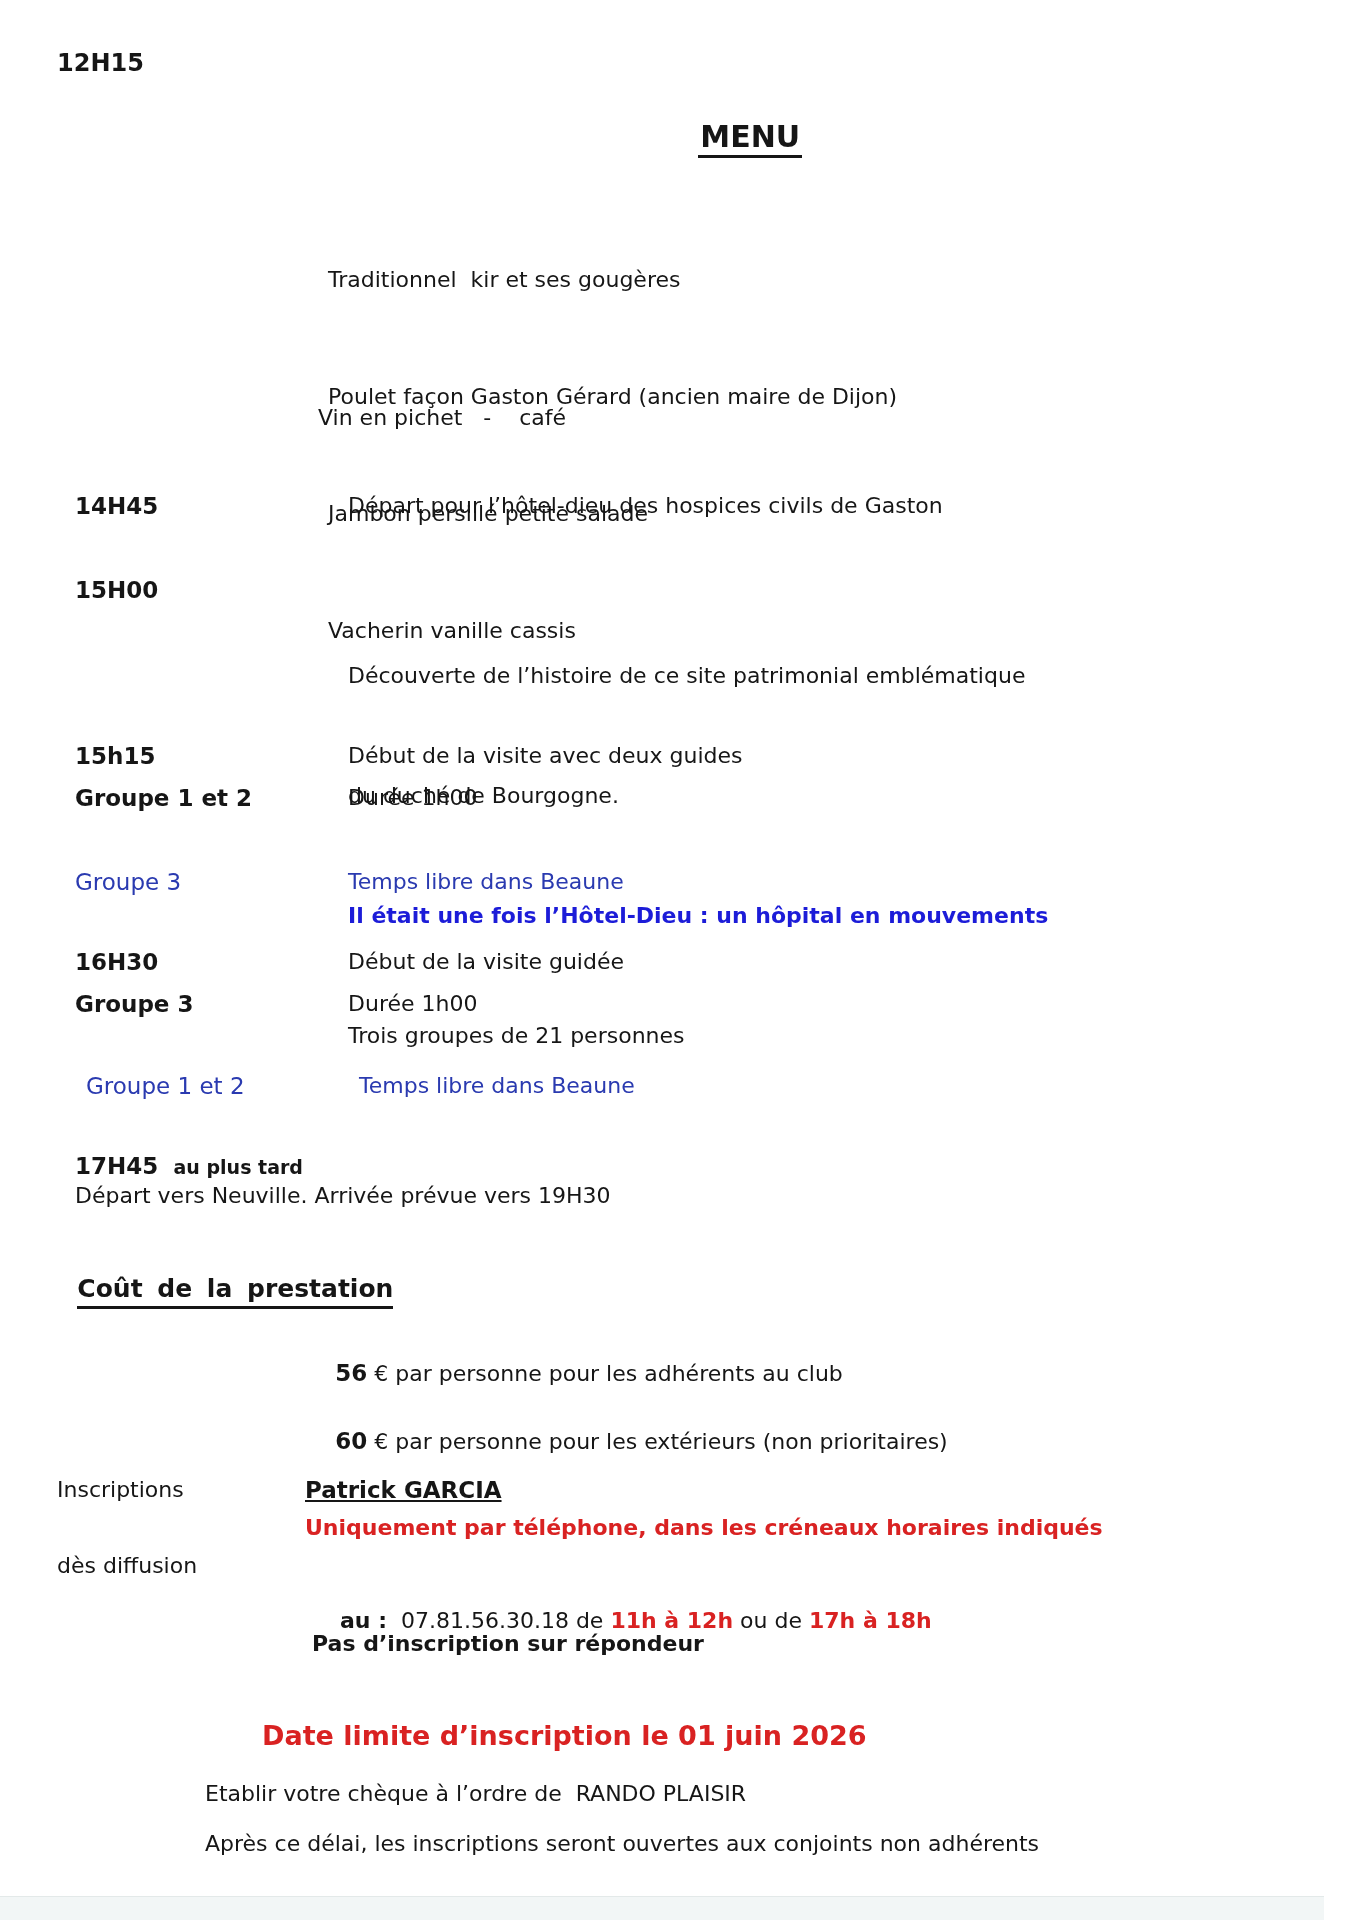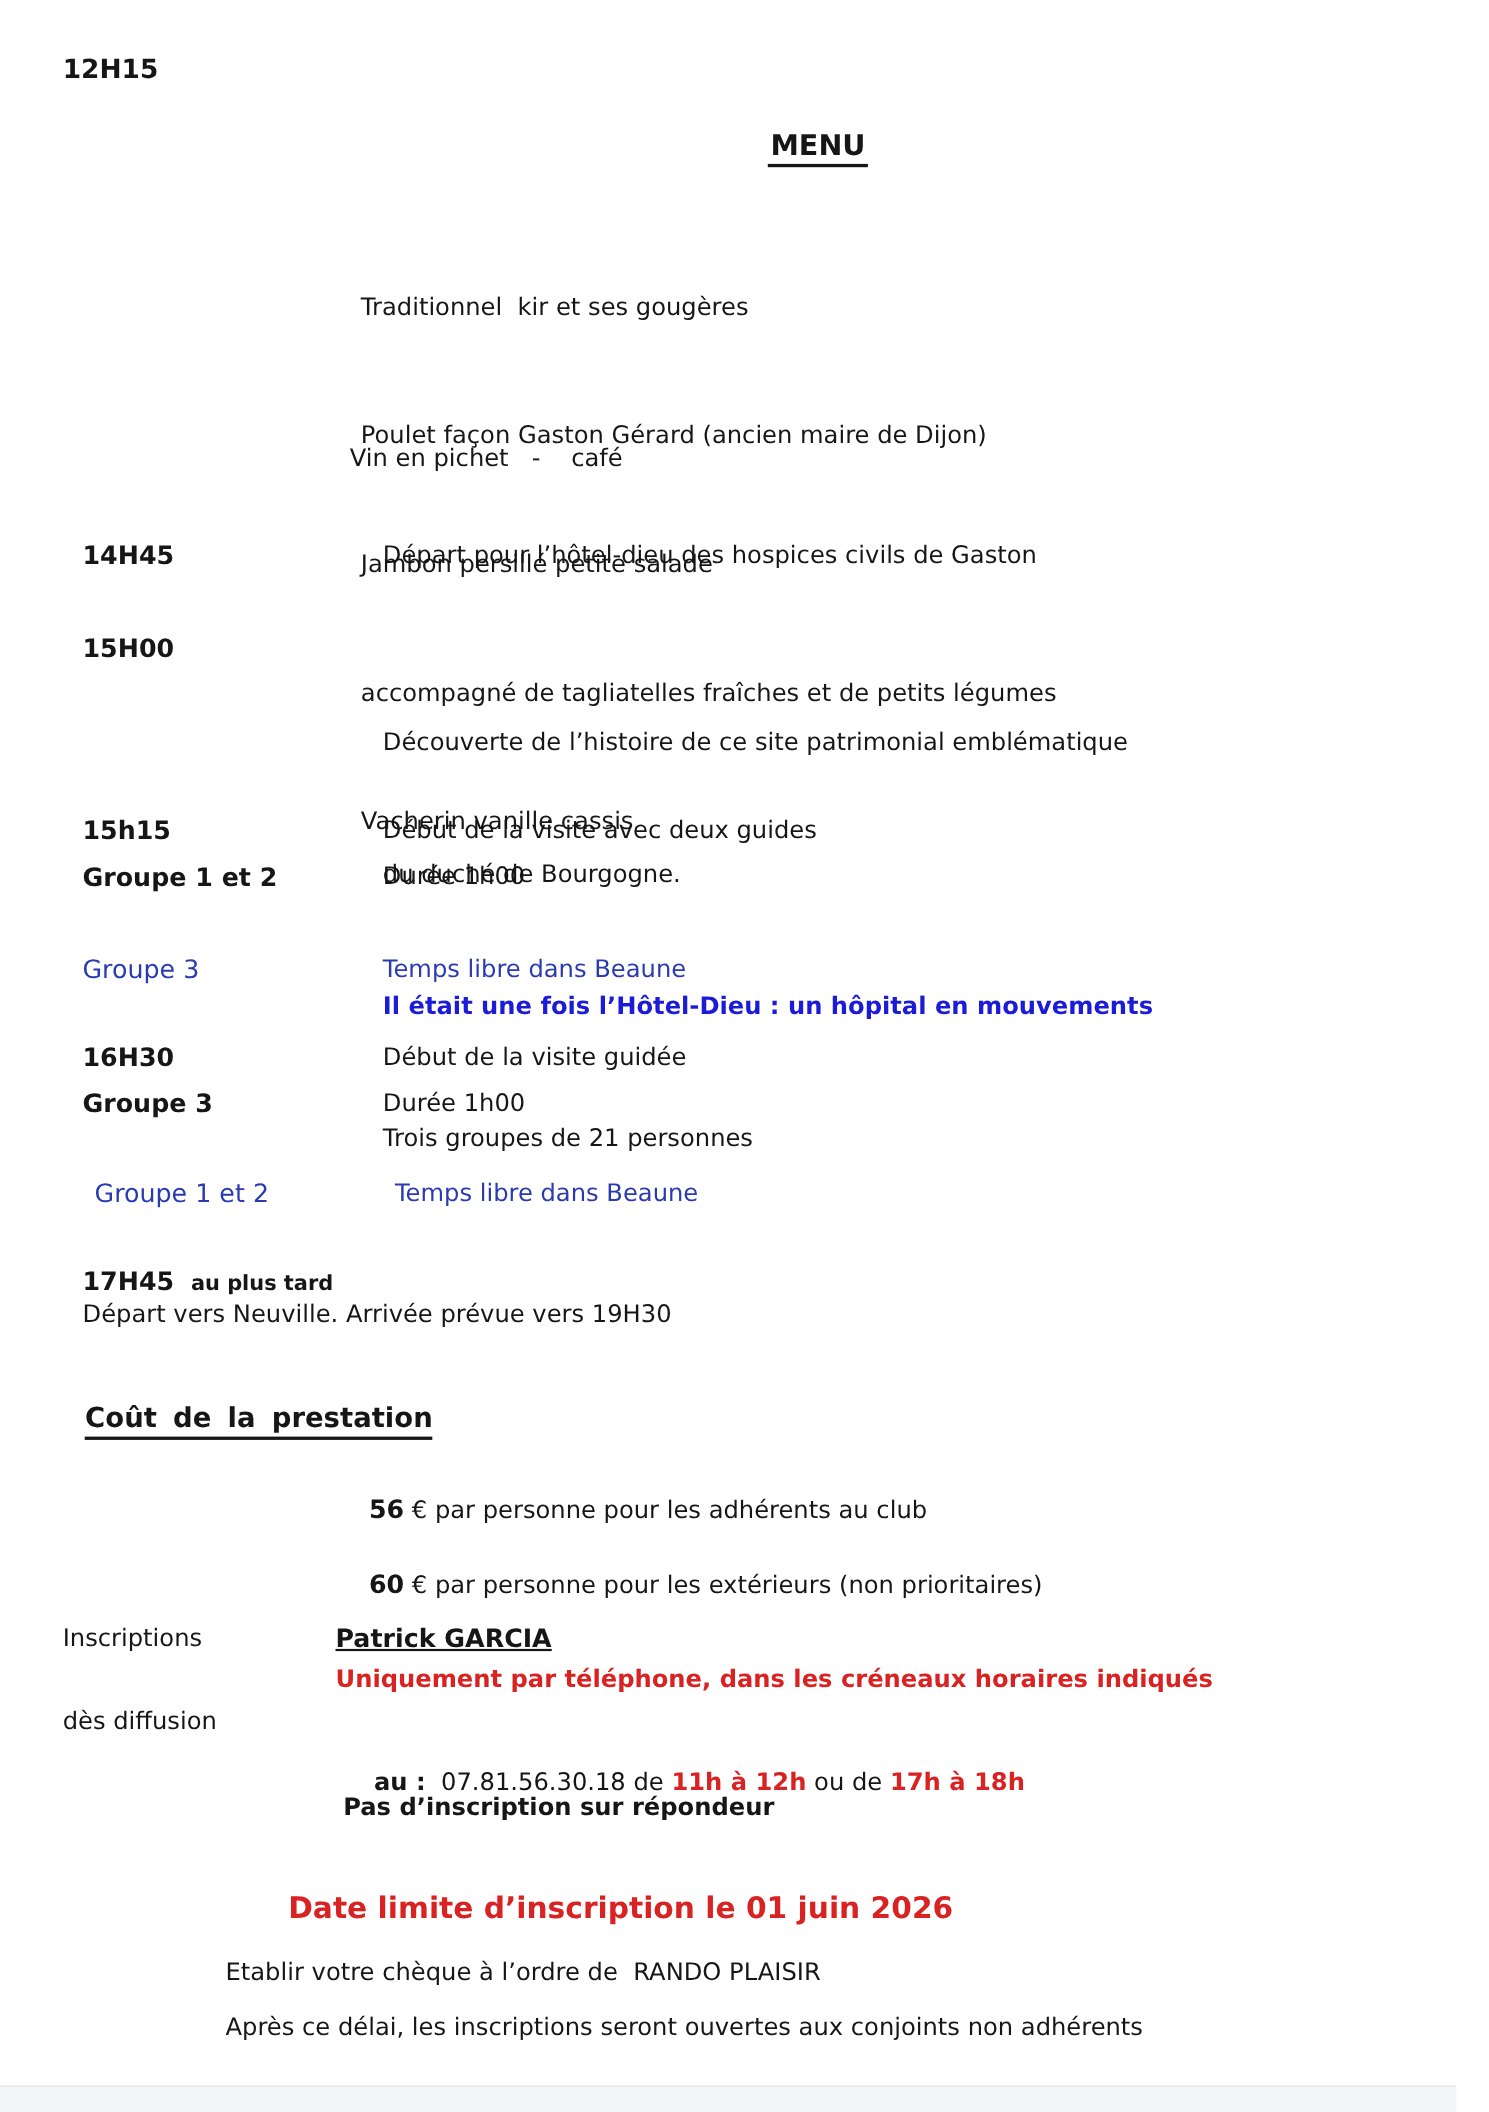--- a/index.html
+++ b/index.html
@@ -24,7 +24,7 @@
   .navy{color:var(--label_blue,#2a3ab0);}
   .red{color:var(--accent_red,#d92222);}
   .menu-title{
-    font-size:26px;font-weight:bold;
+    font-size:30px;font-weight:bold;
     border-bottom:3px solid currentColor;padding:0 2px 1px 2px;
   }
   .menu-list{line-height:39px;}

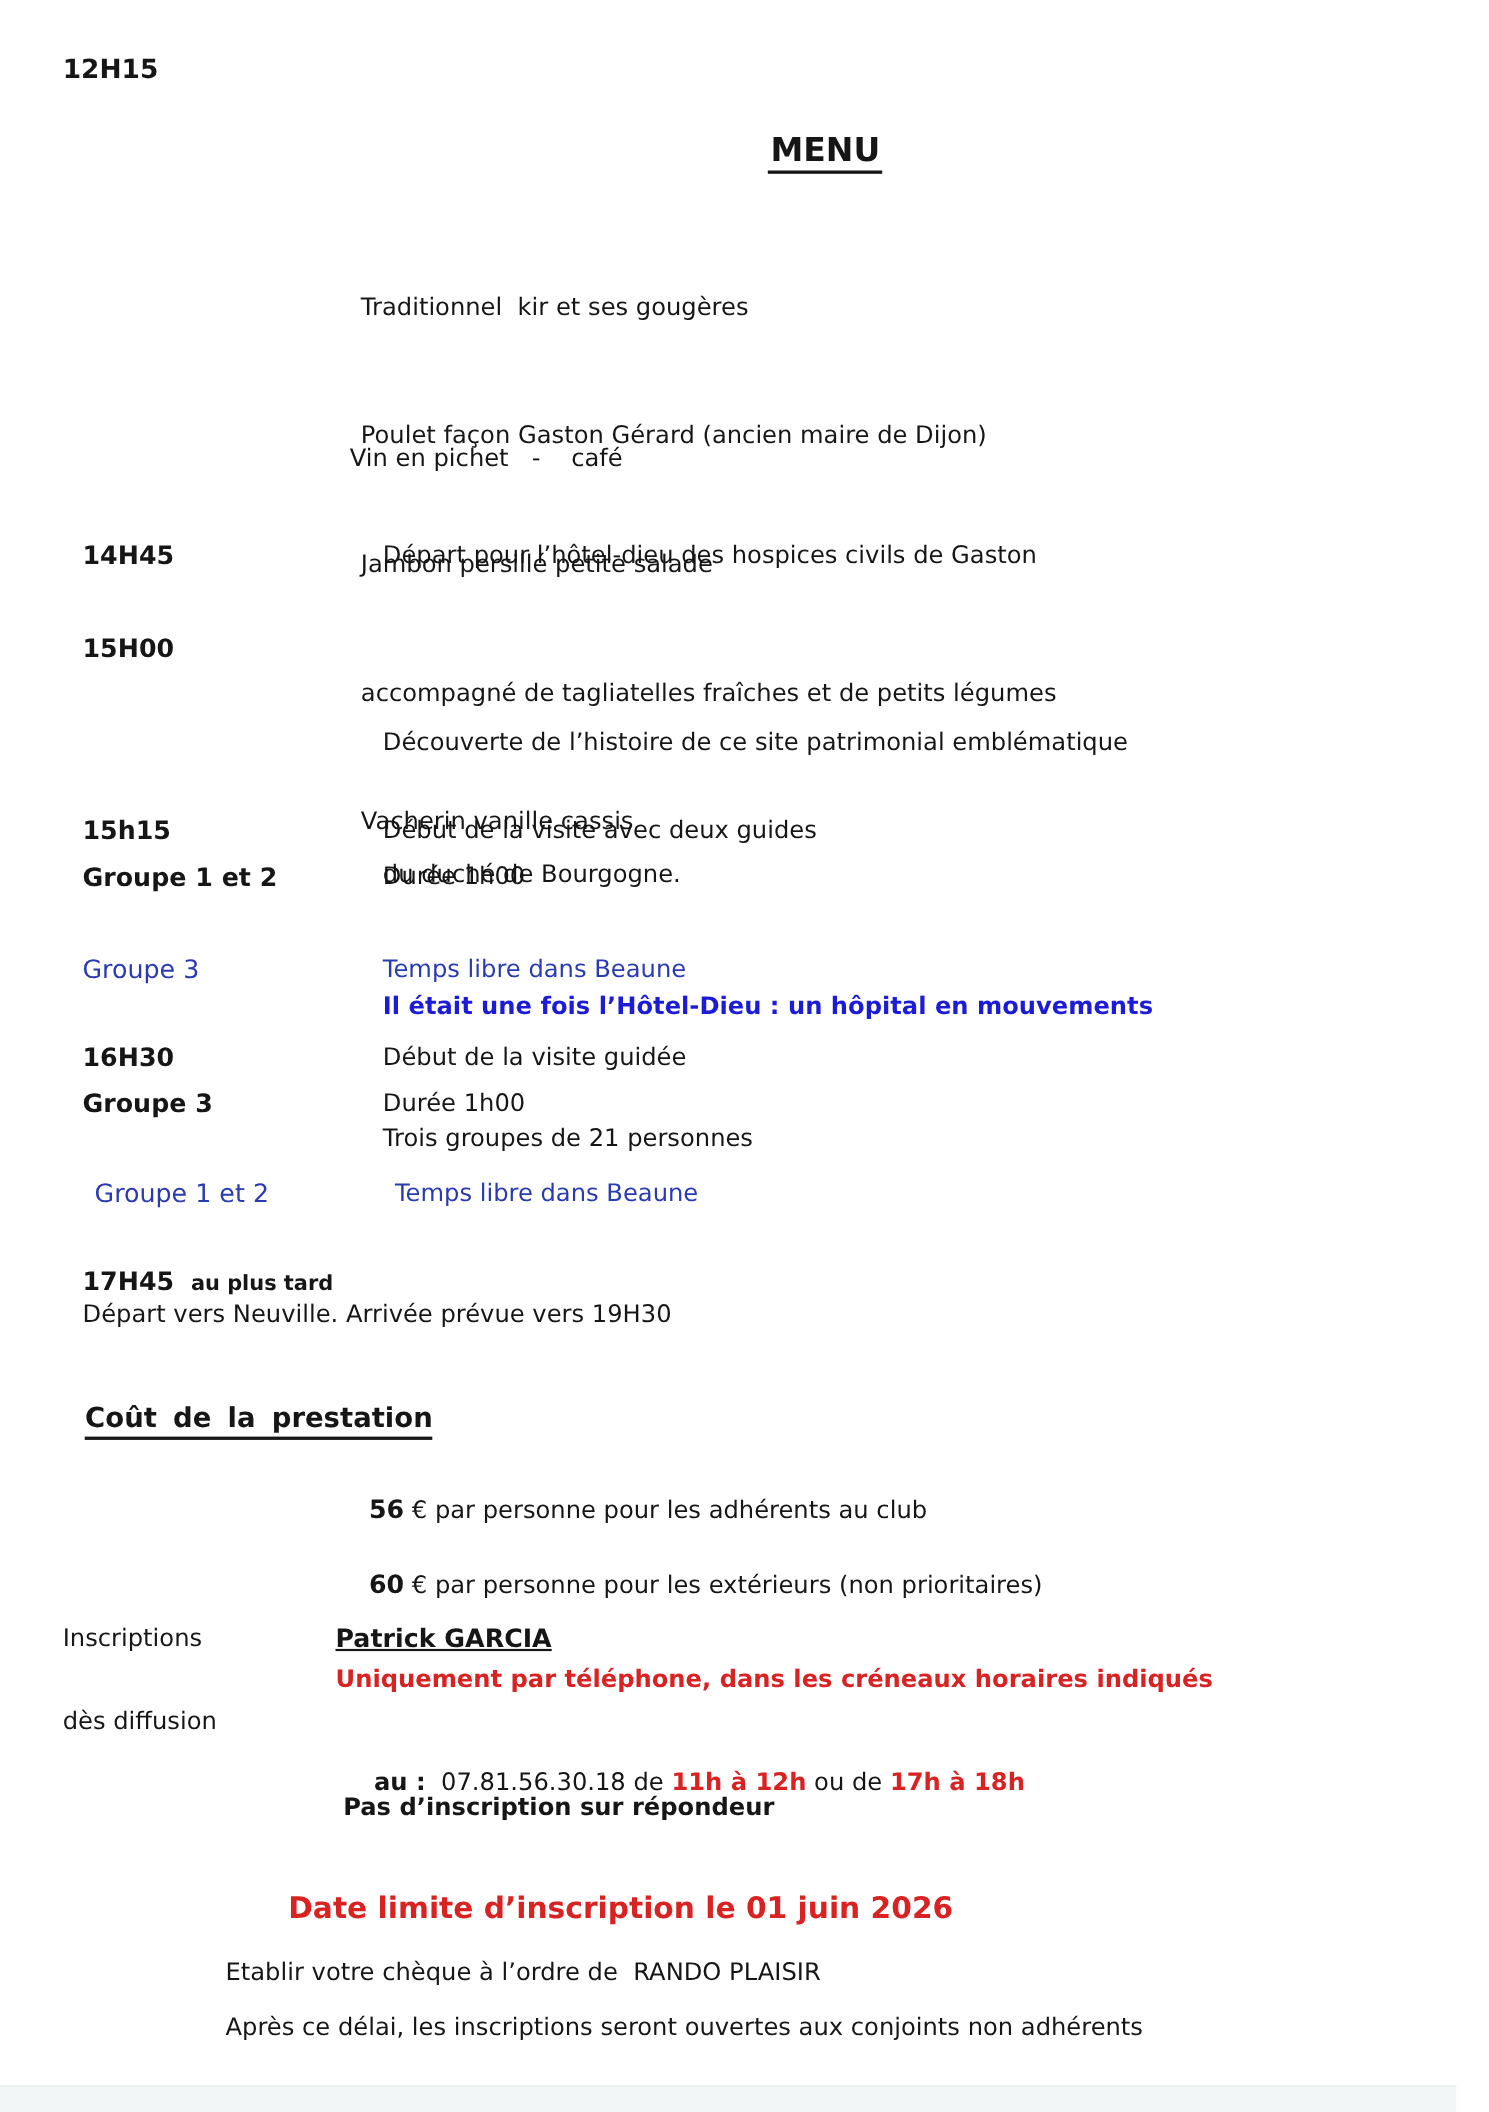--- a/index.html
+++ b/index.html
@@ -55,7 +55,6 @@
     <div>Traditionnel  kir et ses gougères</div>
     <div>Poulet façon Gaston Gérard (ancien maire de Dijon)</div>
     <div>Jambon persillé petite salade</div>
-    <div>accompagné de tagliatelles fraîches et de petits légumes</div>
     <div>Vacherin vanille cassis</div>
   </div>
 

